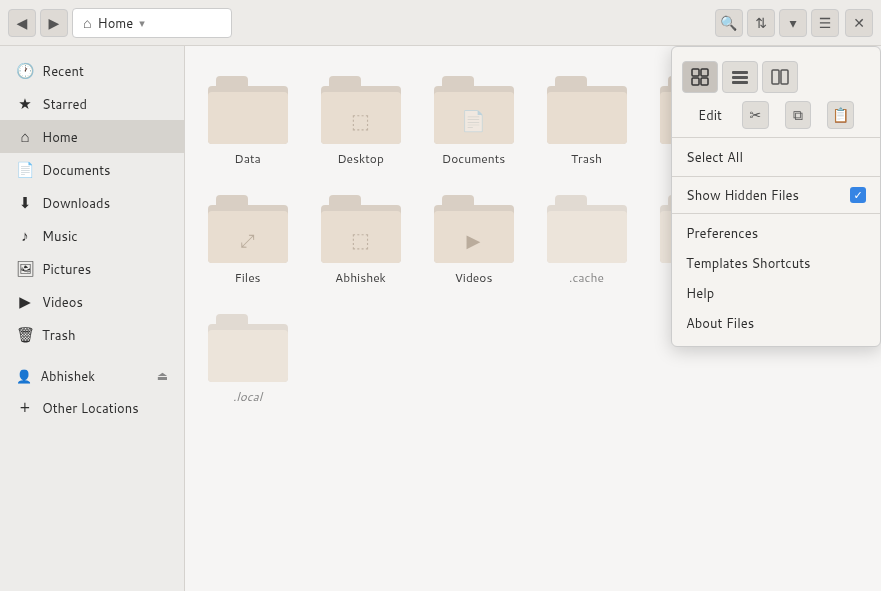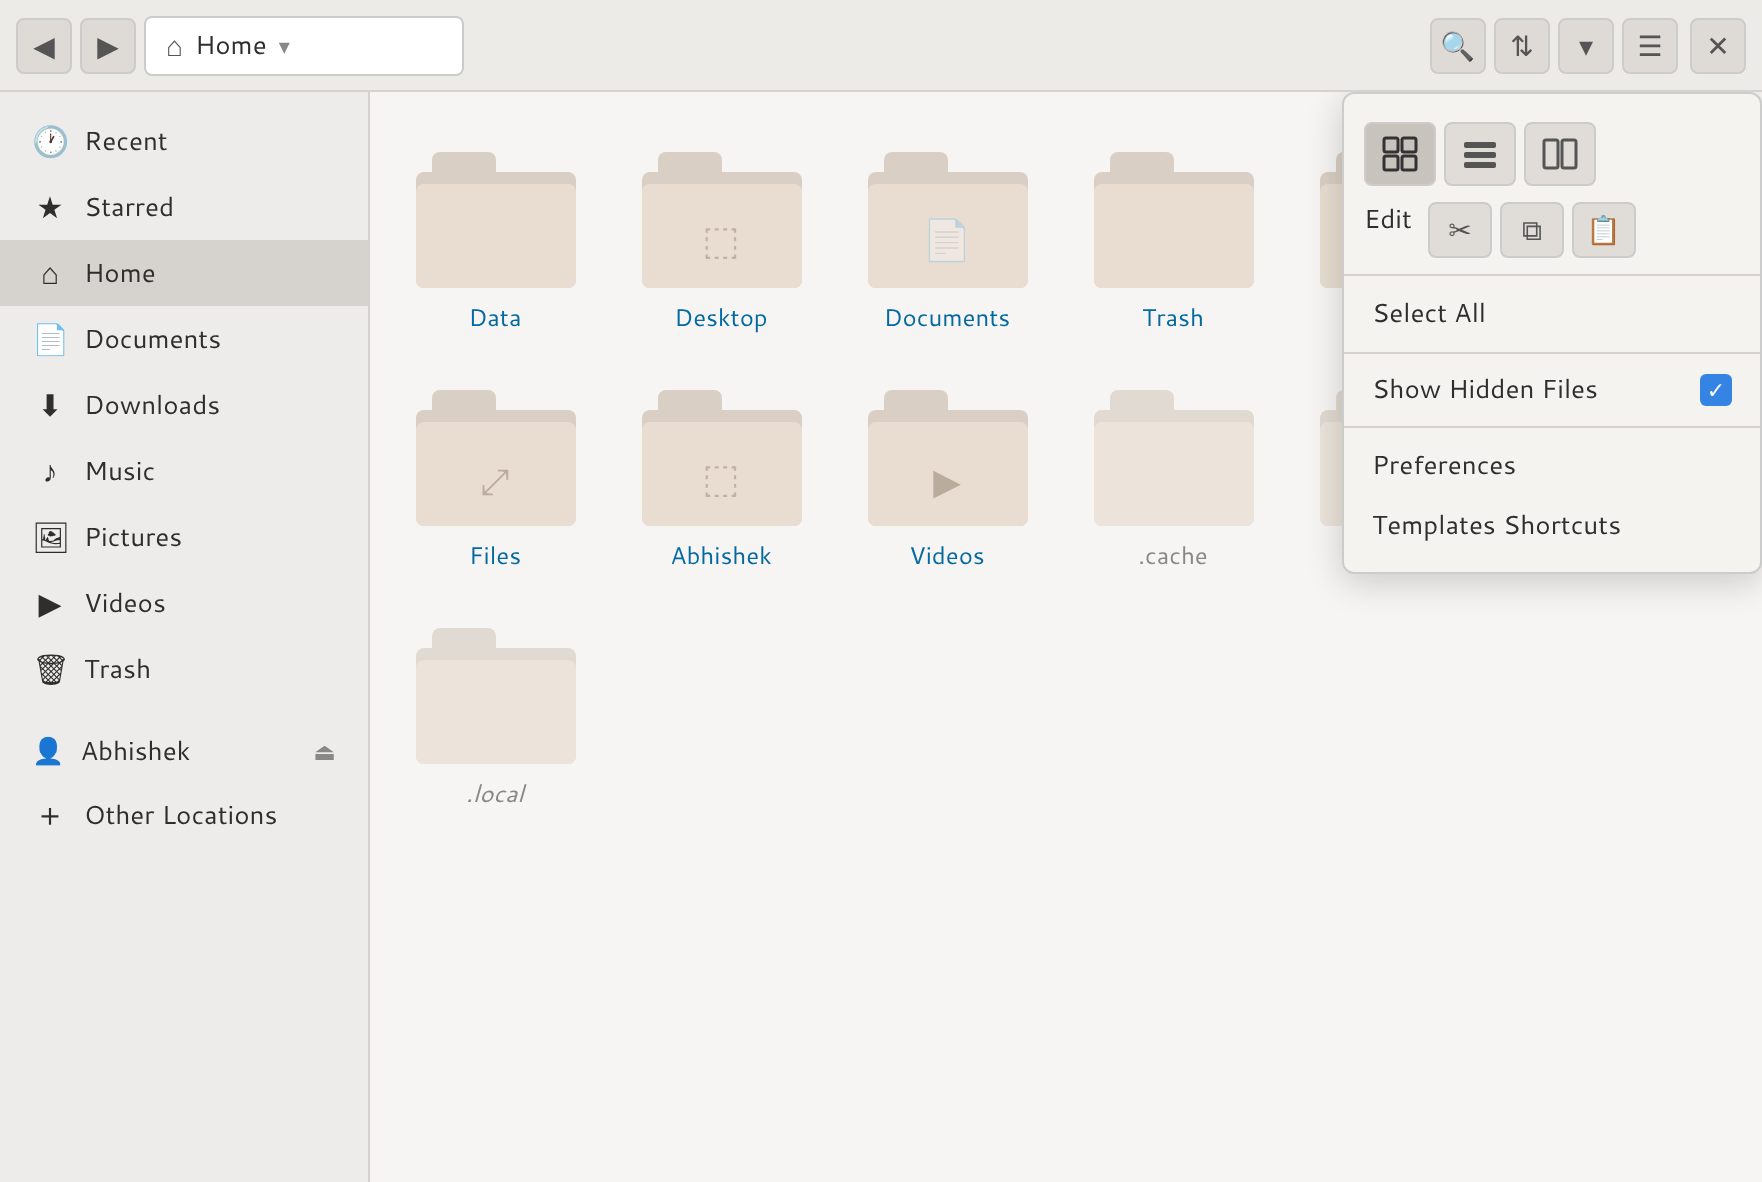--- a/index.html
+++ b/index.html
@@ -120,7 +120,7 @@
     }
     .menu-icon-btn.active { background: #c8c3bd; }
     .menu-edit-row {
-      display: flex; align-items: flex-start; padding: 4px 10px; gap: 4px;
+      display: flex; align-items: center; padding: 4px 26px; gap: 16px;
     }
     .menu-edit-label { font-size: 13px; color: #2e2e2e; margin-right: 4px; }
     .menu-edit-btn {

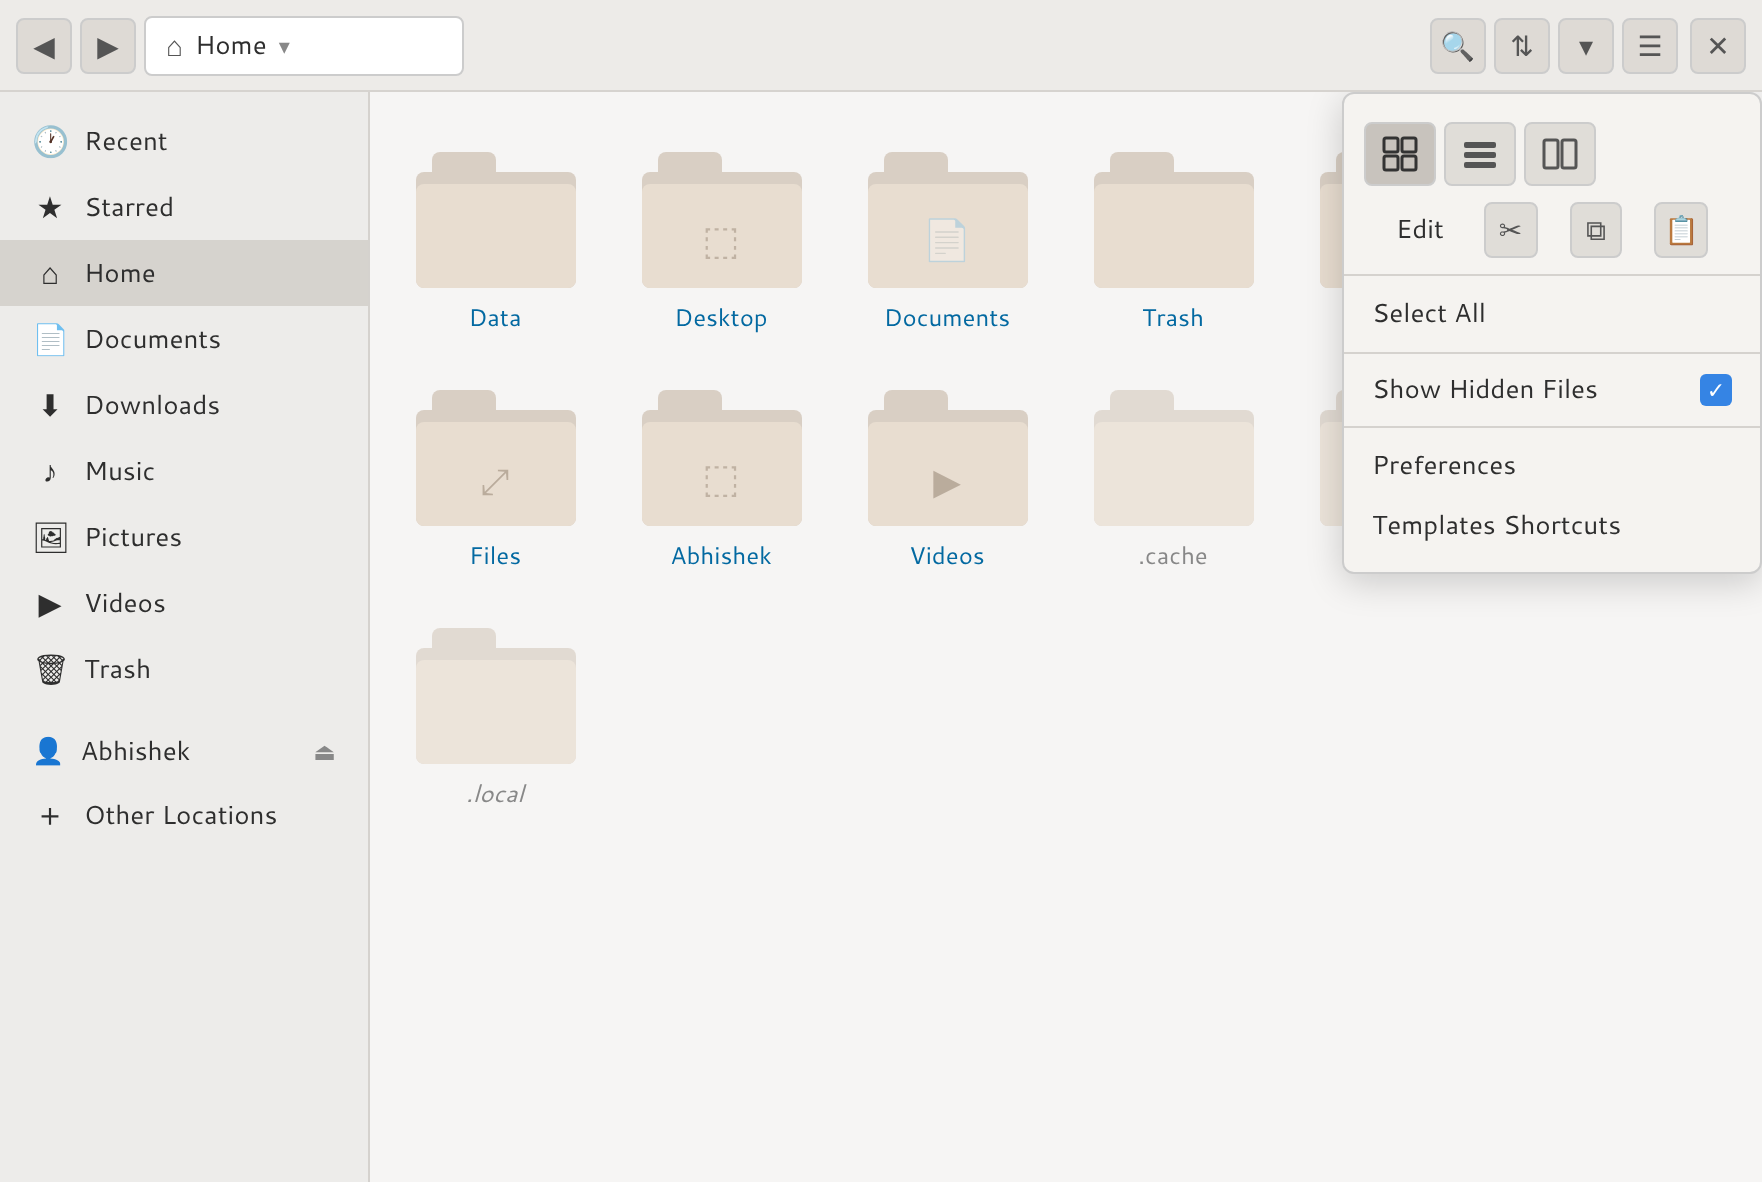--- a/index.html
+++ b/index.html
@@ -100,7 +100,7 @@
 
     .folder-name {
       font-size: 12px; text-align: center; word-break: break-word;
-      color: #0369a1; max-width: 95px;
+      color: #404040; max-width: 95px;
     }
 
     

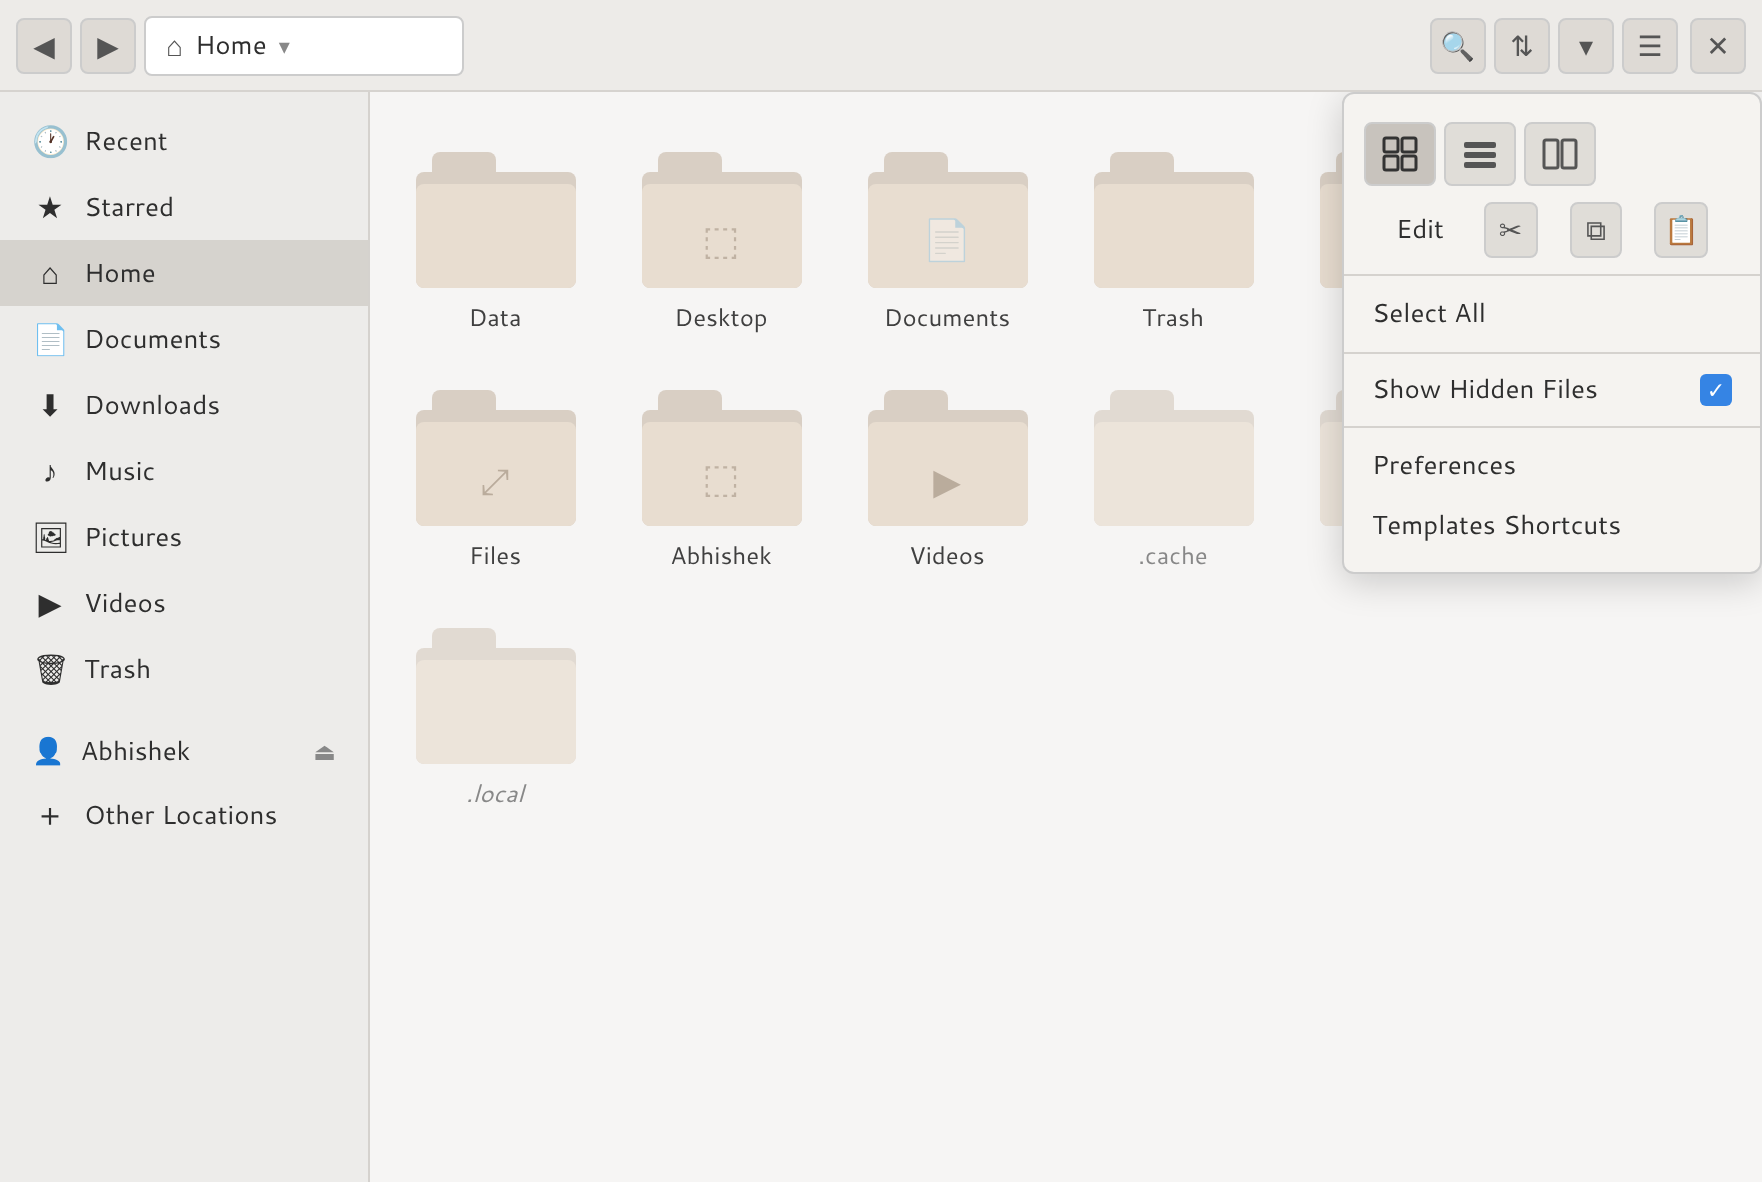--- a/index.html
+++ b/index.html
@@ -387,6 +387,7 @@
 
       <div class="menu-item">Preferences</div>
       <div class="menu-item">Templates Shortcuts</div>
+      <div class="menu-item">Help</div>
     </div>
 
   </div>

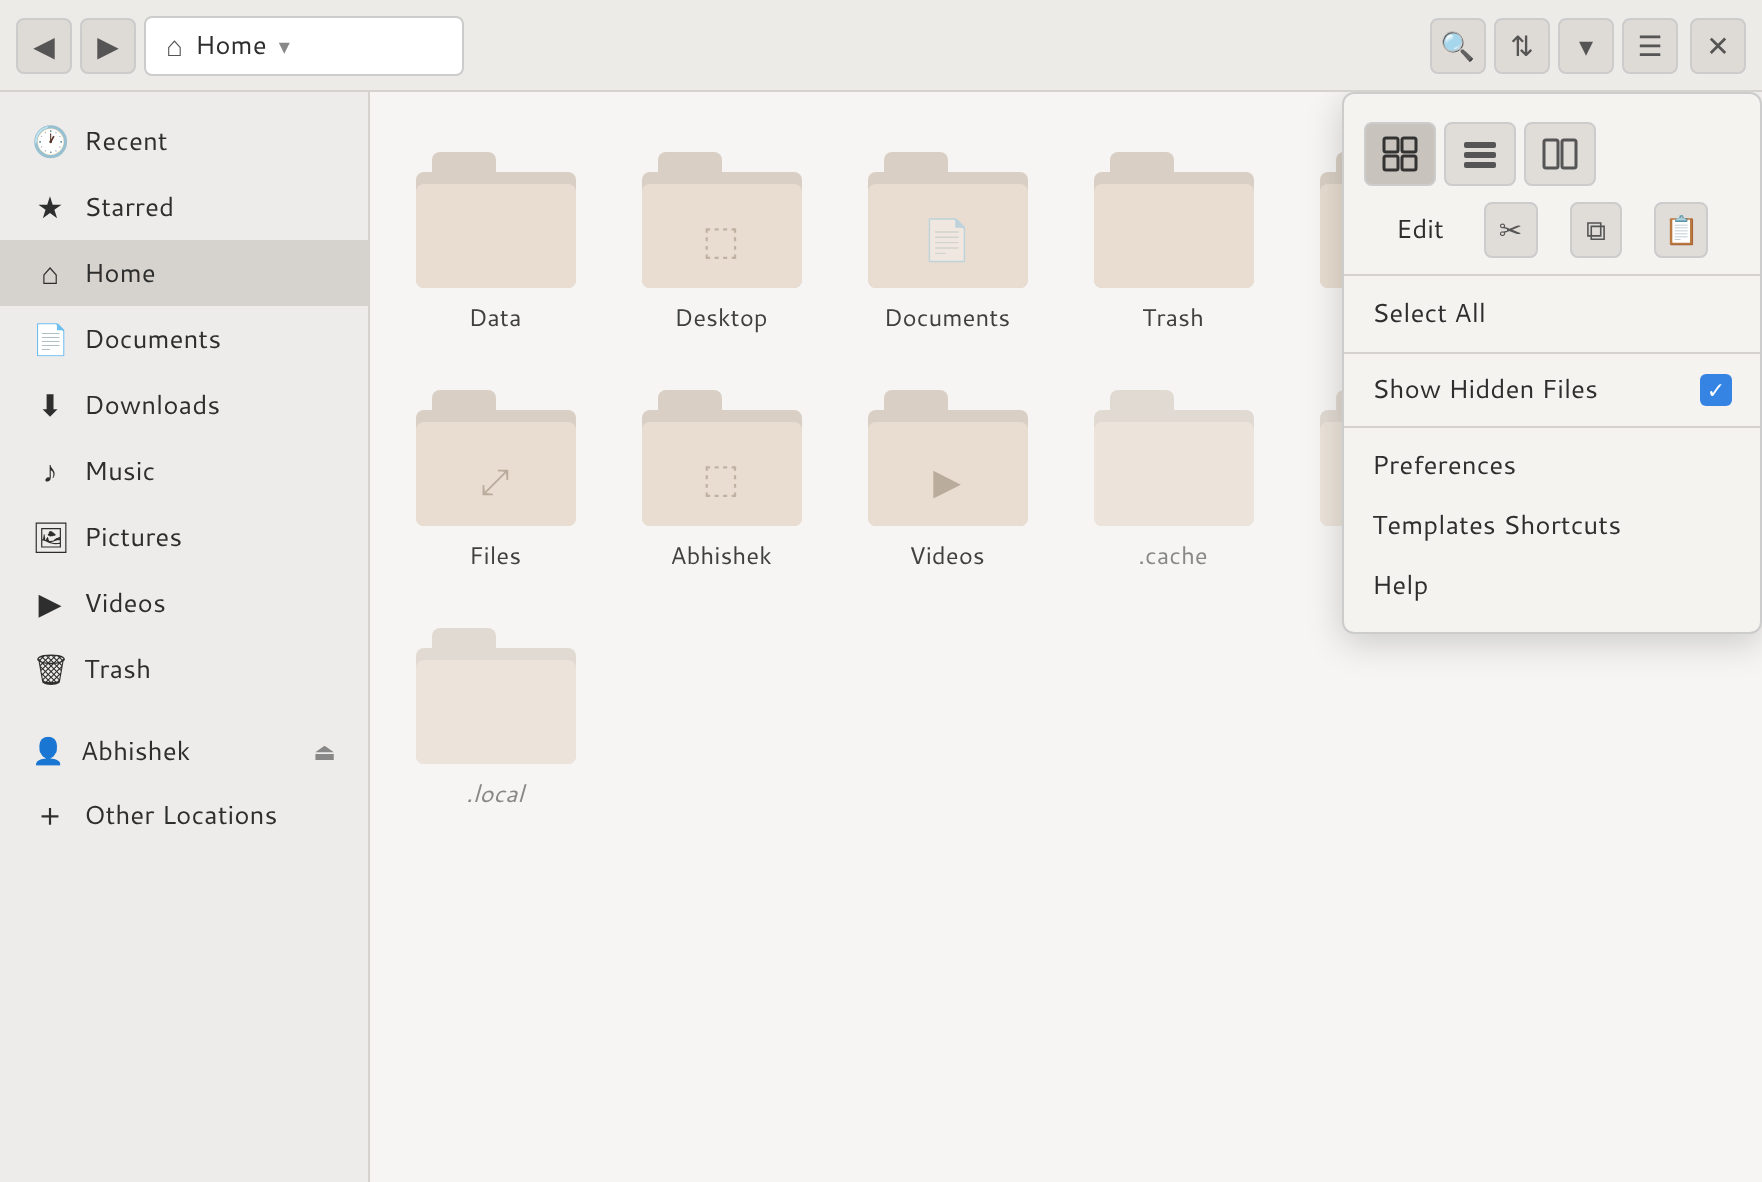--- a/index.html
+++ b/index.html
@@ -388,6 +388,7 @@
       <div class="menu-item">Preferences</div>
       <div class="menu-item">Templates Shortcuts</div>
       <div class="menu-item">Help</div>
+      <div class="menu-item">About Files</div>
     </div>
 
   </div>

